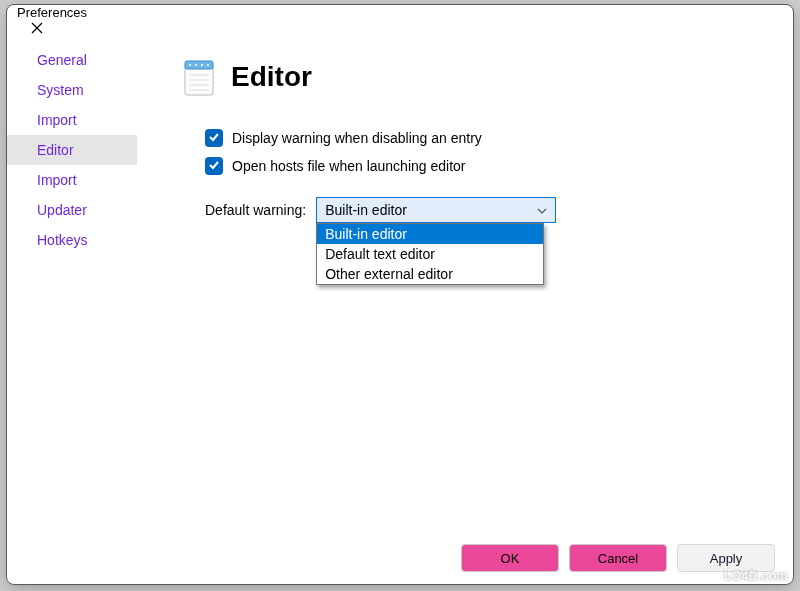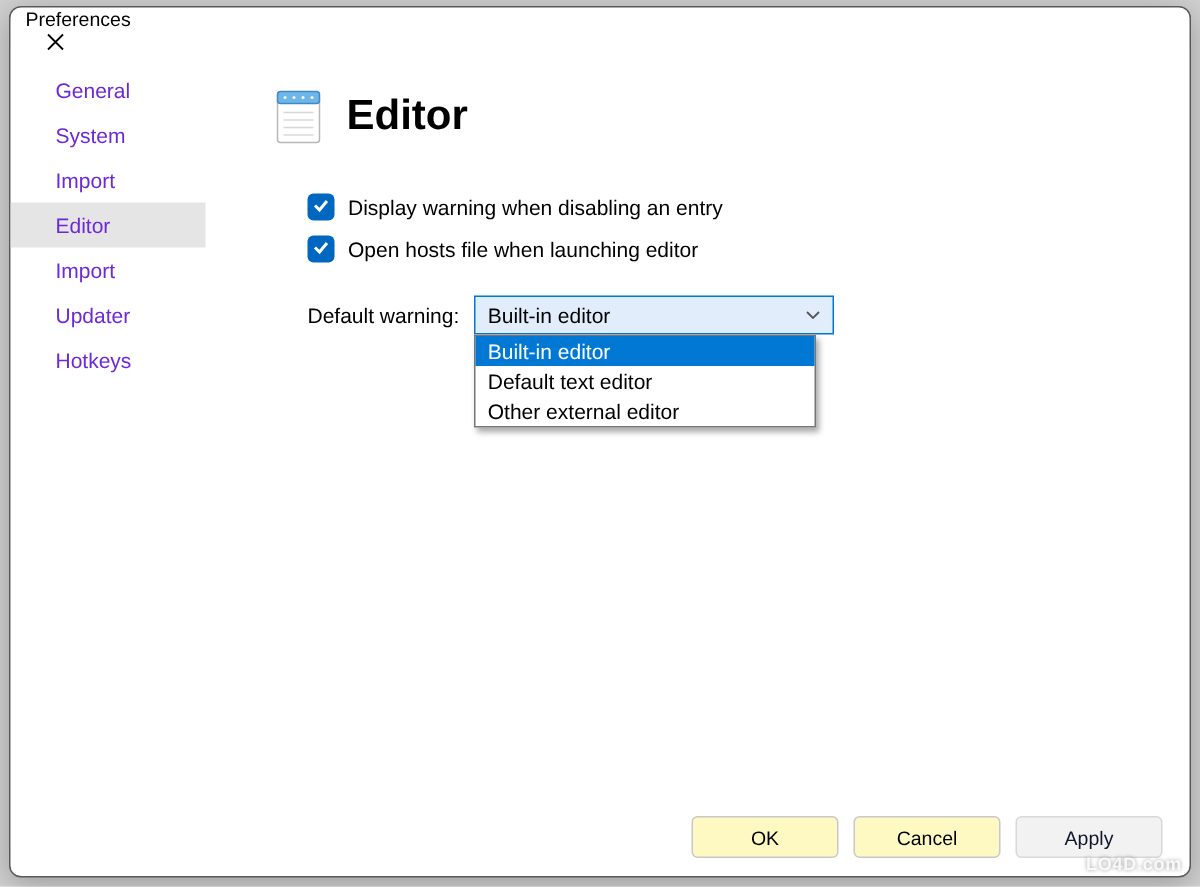--- a/index.html
+++ b/index.html
@@ -153,7 +153,7 @@
       min-width: 98px;
       height: 28px;
       border: 1px solid #c8c8c8;
-      background: #fef9c3;
+      background: #ec4899;
       border-radius: 4px;
       font-size: 13px;
       display: flex;

